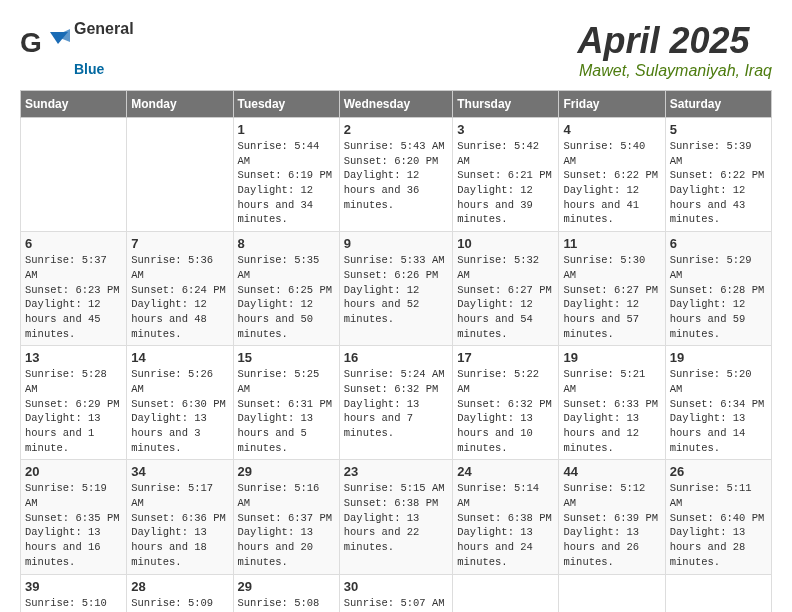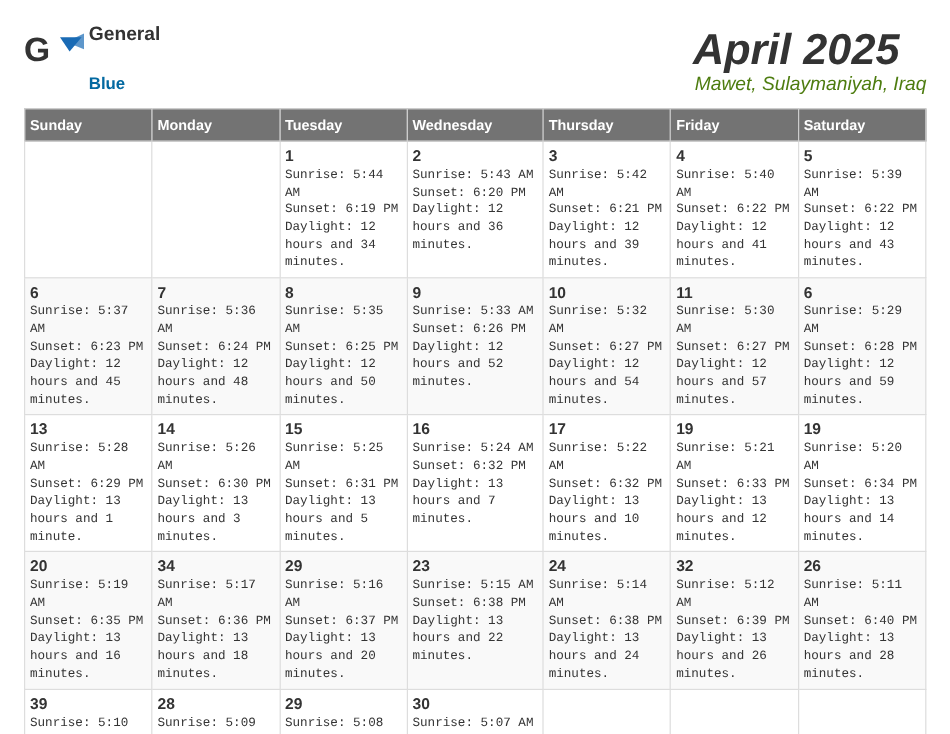--- a/index.html
+++ b/index.html
@@ -237,7 +237,7 @@
           <div class="cell-info">Sunrise: 5:14 AM<br>Sunset: 6:38 PM<br>Daylight: 13 hours and 24 minutes.</div>
         </td>
         <td>
-          <span class="cell-date">32</span>
+          <span class="cell-date">44</span>
           <div class="cell-info">Sunrise: 5:12 AM<br>Sunset: 6:39 PM<br>Daylight: 13 hours and 26 minutes.</div>
         </td>
         <td>

